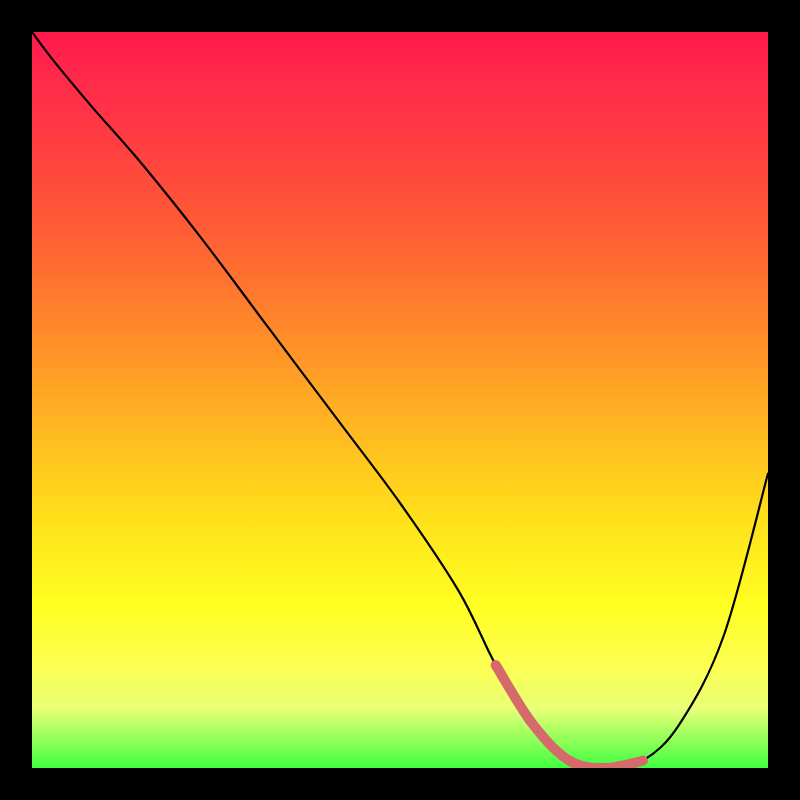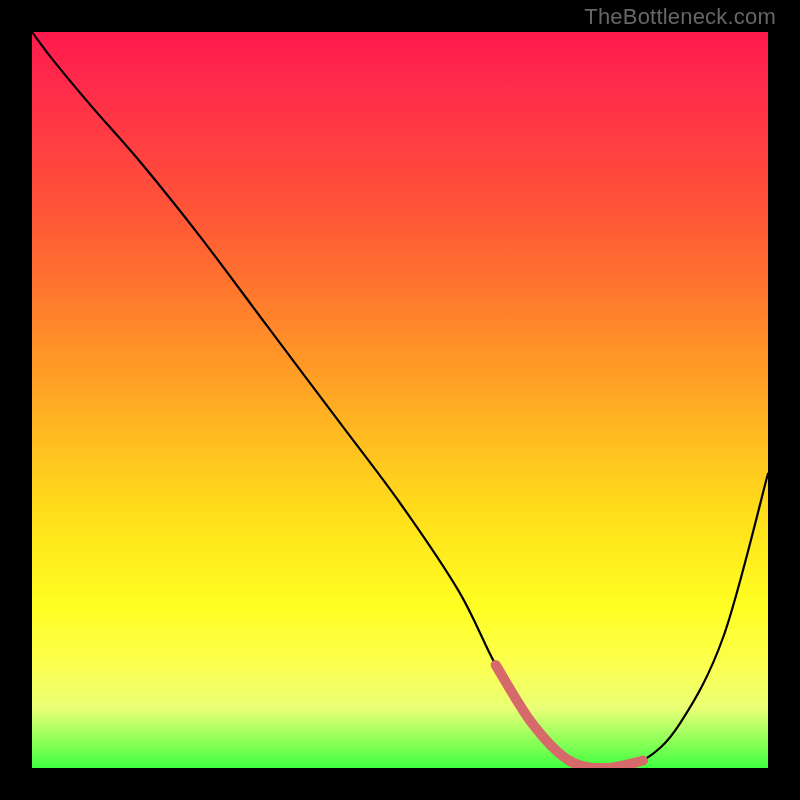--- a/index.html
+++ b/index.html
@@ -58,7 +58,6 @@
 
 <div class="chart-wrapper">
 
-  <div class="watermark">TheBottleneck.com</div>
 
   <div class="plot-area">
     <svg class="curve" width="736" height="736" viewBox="0 0 736 736" preserveAspectRatio="none">

